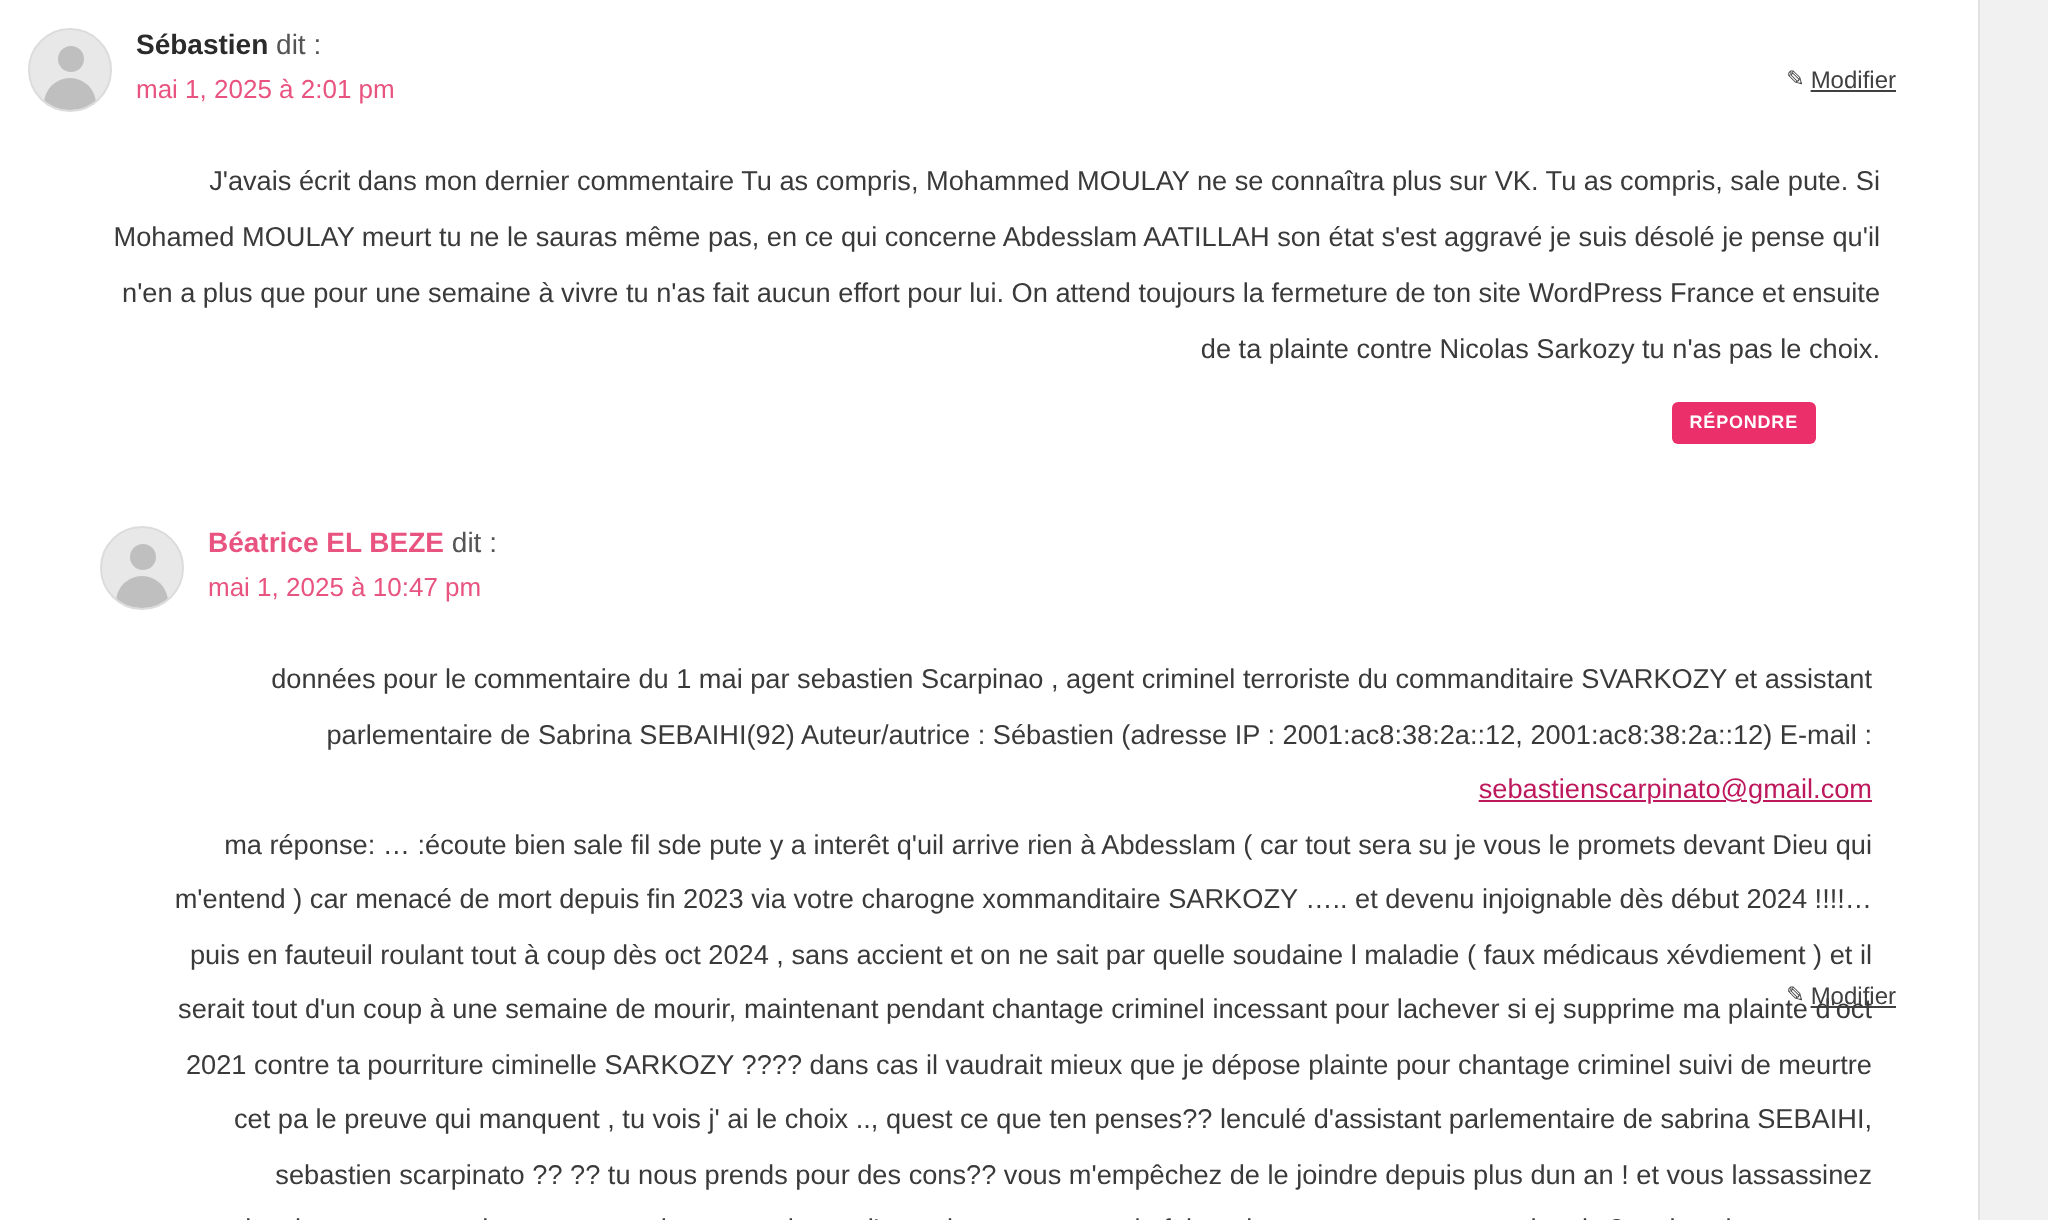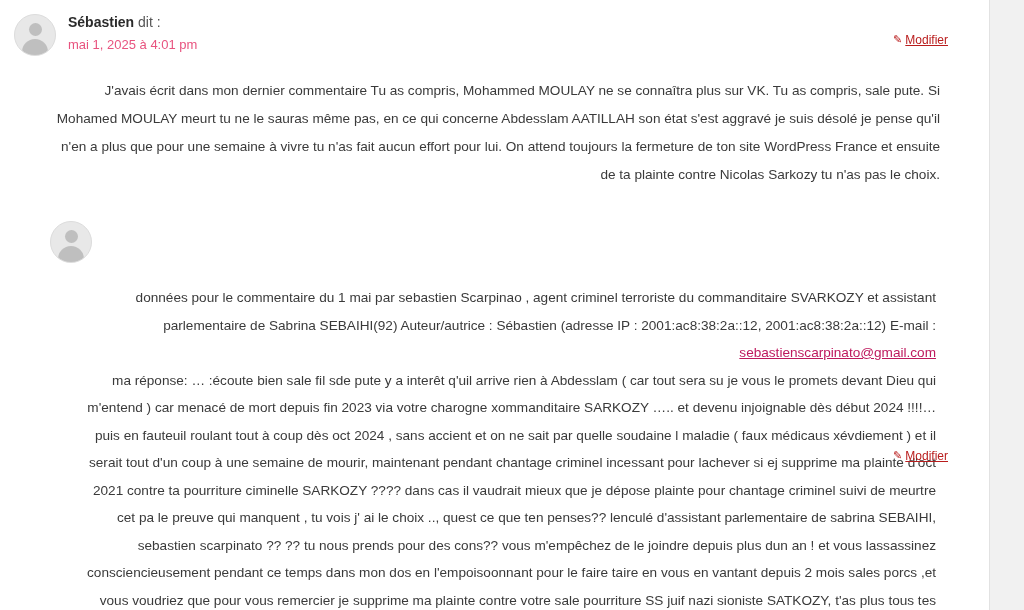--- a/index.html
+++ b/index.html
@@ -206,7 +206,7 @@
             <span class="says">dit :</span>
           </div>
           <div class="date-line">
-            <a href="#">mai 1, 2025 à 4:01 pm</a>
+            <a href="#">mai 1, 2025 à 2:01 pm</a>
           </div>
         </div>
       </div>

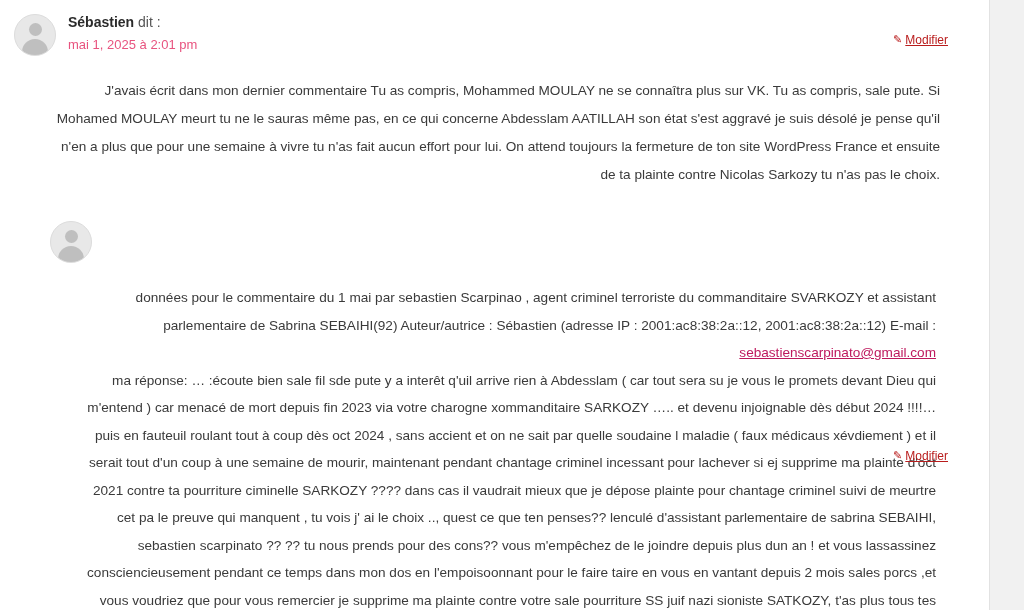--- a/index.html
+++ b/index.html
@@ -125,7 +125,7 @@
     position: absolute;
     right: 42px;
     font-size: 12px;
-    color: #b91c1c;
+    color: #404040;
     text-decoration: none;
     white-space: nowrap;
   }

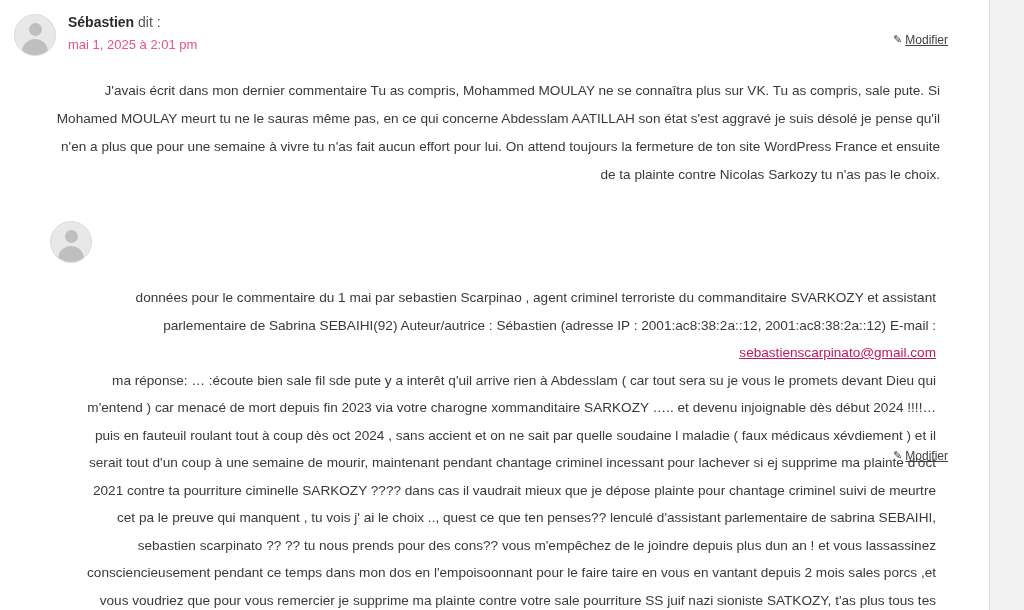--- a/index.html
+++ b/index.html
@@ -217,6 +217,9 @@
 
       <p class="body-text first">J'avais écrit dans mon dernier commentaire Tu as compris, Mohammed MOULAY ne se connaîtra plus sur VK. Tu as compris, sale pute. Si Mohamed MOULAY meurt tu ne le sauras même pas, en ce qui concerne Abdesslam AATILLAH son état s'est aggravé je suis désolé je pense qu'il n'en a plus que pour une semaine à vivre tu n'as fait aucun effort pour lui. On attend toujours la fermeture de ton site WordPress France et ensuite de ta plainte contre Nicolas Sarkozy tu n'as pas le choix.</p>
 
+      <div class="reply-row">
+        <a href="#" class="reply-btn">RÉPONDRE</a>
+      </div>
     </div>
 
     <div class="comment comment-2" style="margin-top:30px;">

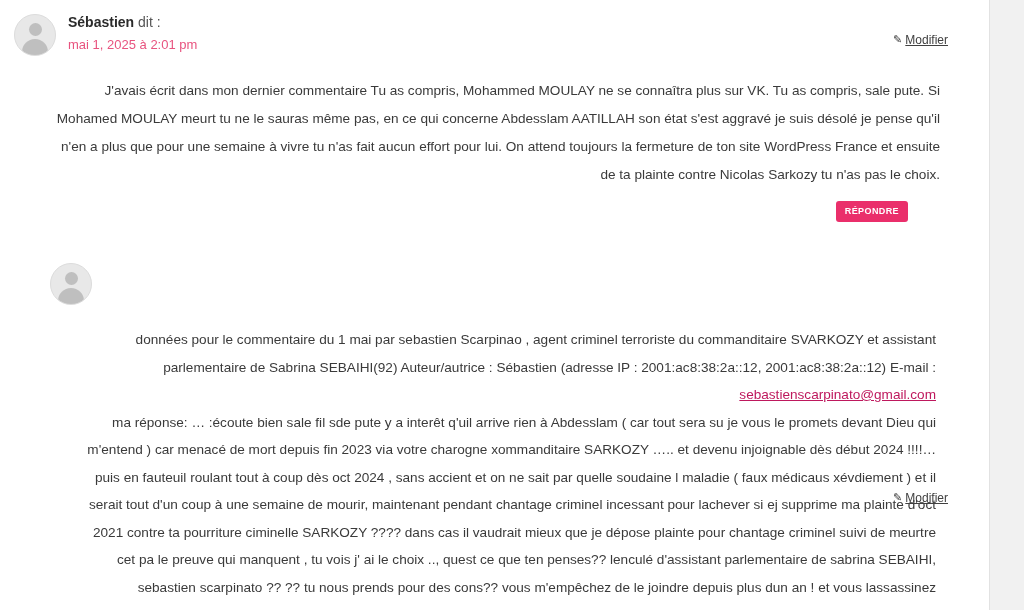--- a/index.html
+++ b/index.html
@@ -228,6 +228,15 @@
           <div class="head"></div>
           <div class="body"></div>
         </div>
+        <div class="meta">
+          <div class="author-line">
+            <span class="author-name pink">Béatrice EL BEZE</span>
+            <span class="says">dit :</span>
+          </div>
+          <div class="date-line">
+            <a href="#">mai 1, 2025 à 10:47 pm</a>
+          </div>
+        </div>
       </div>
 
       <a href="#" class="edit-link edit-2">

